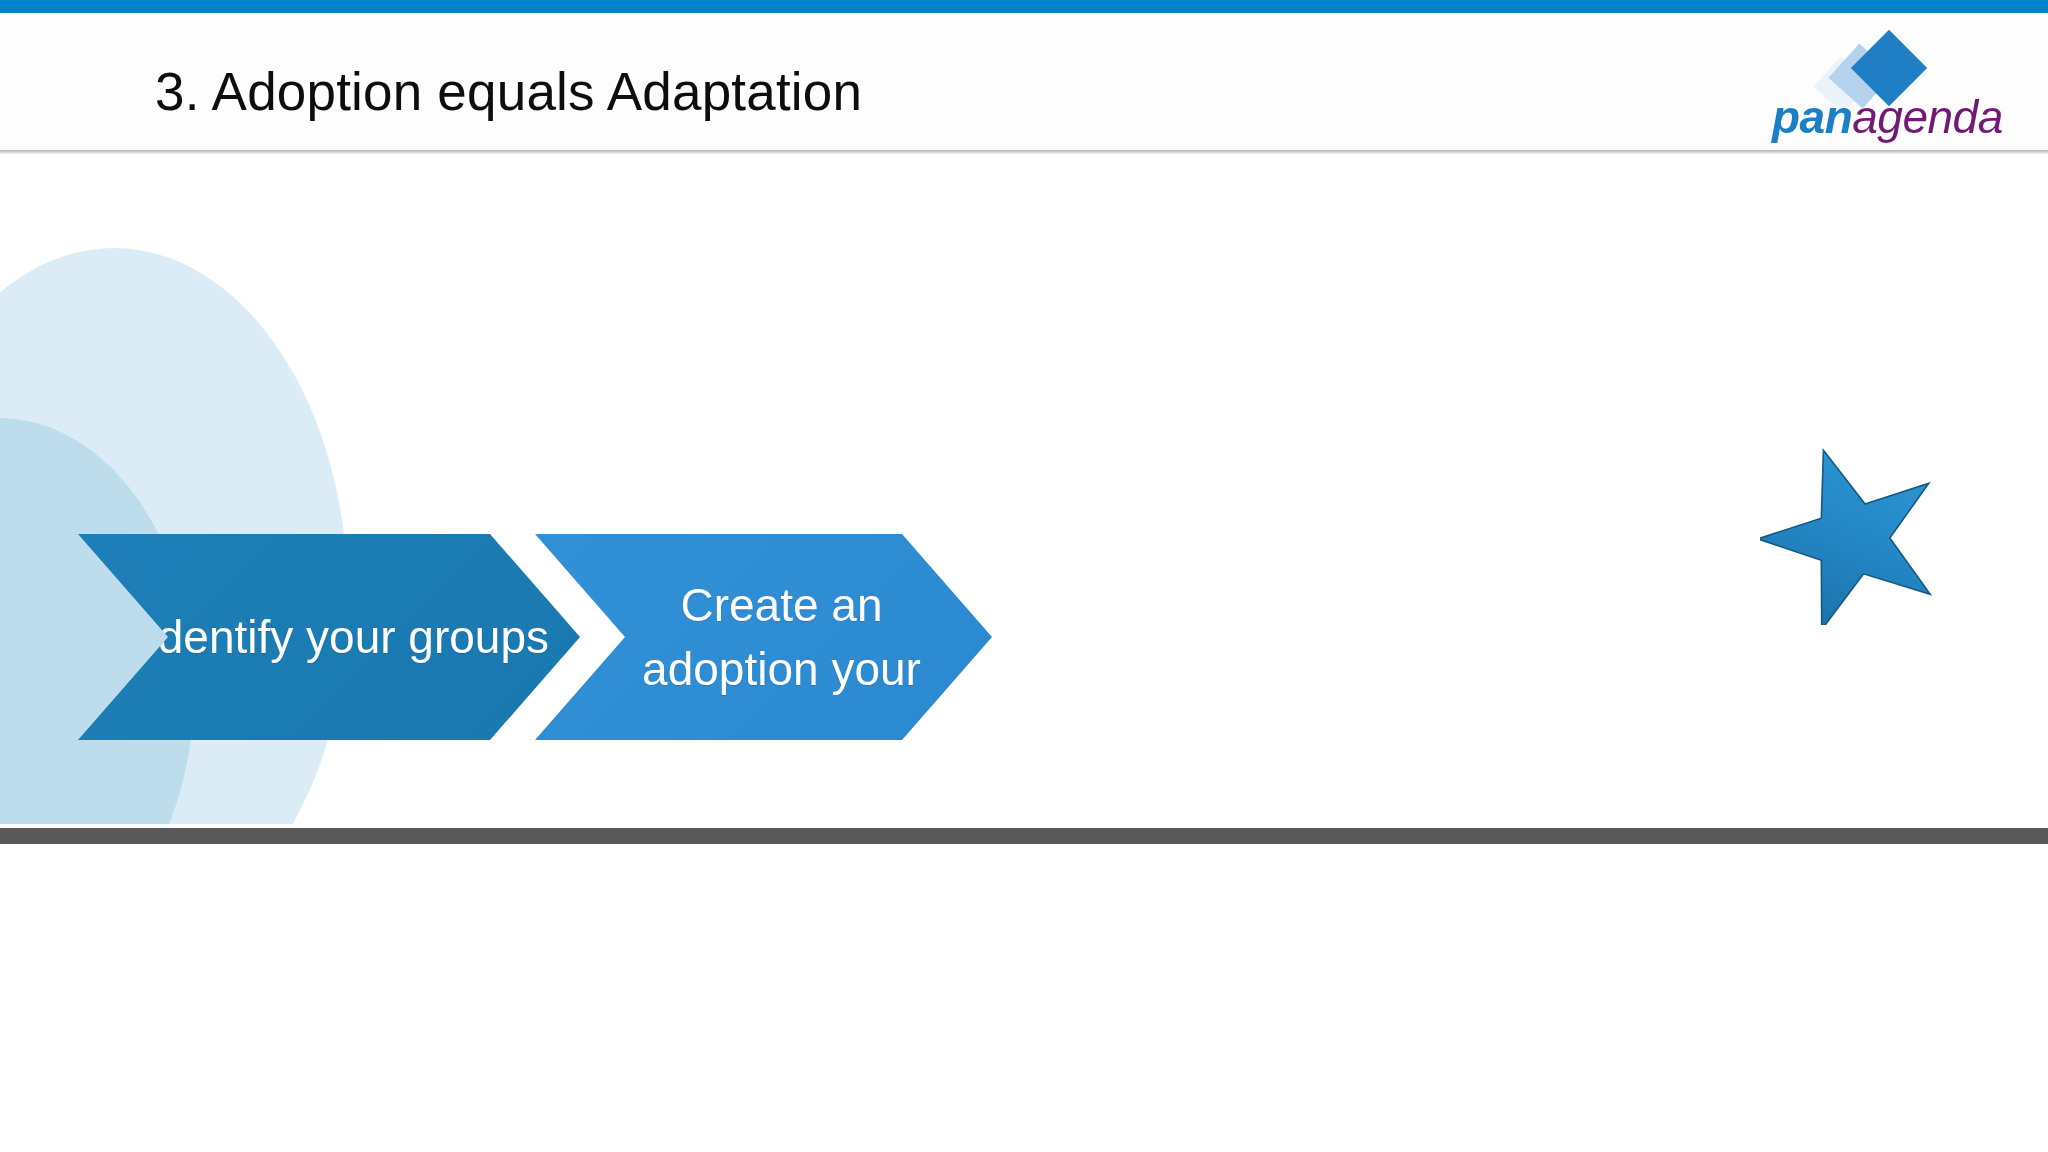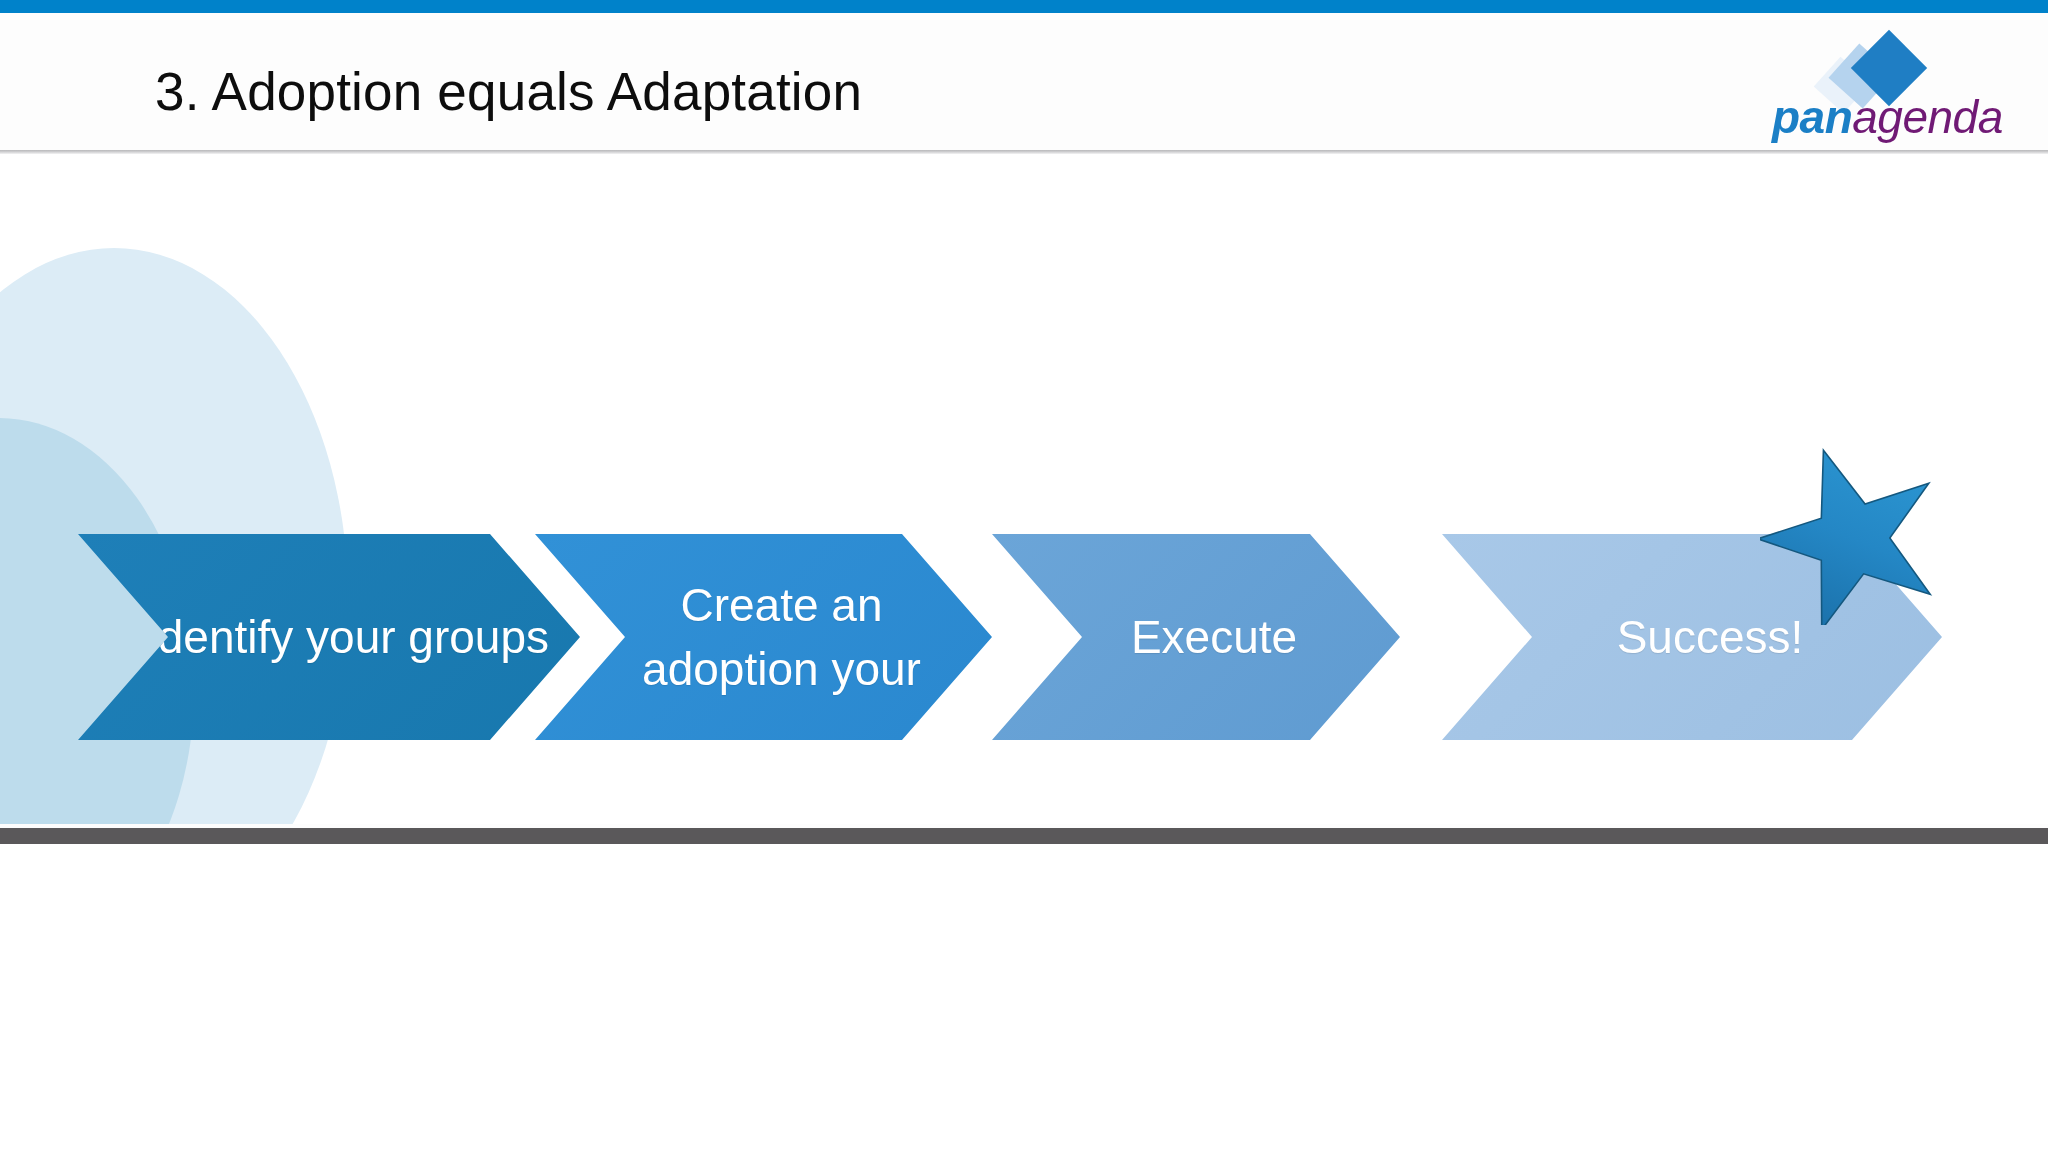--- a/index.html
+++ b/index.html
@@ -264,9 +264,6 @@
       <div class="chevron-label">Create an adoption your</div>
     </div>
 
-    <div class="chevron chev-3">
-      <div class="chevron-label">Execute</div>
-    </div>
 
     <div class="chevron chev-4">
       <div class="chevron-label">Success!</div>

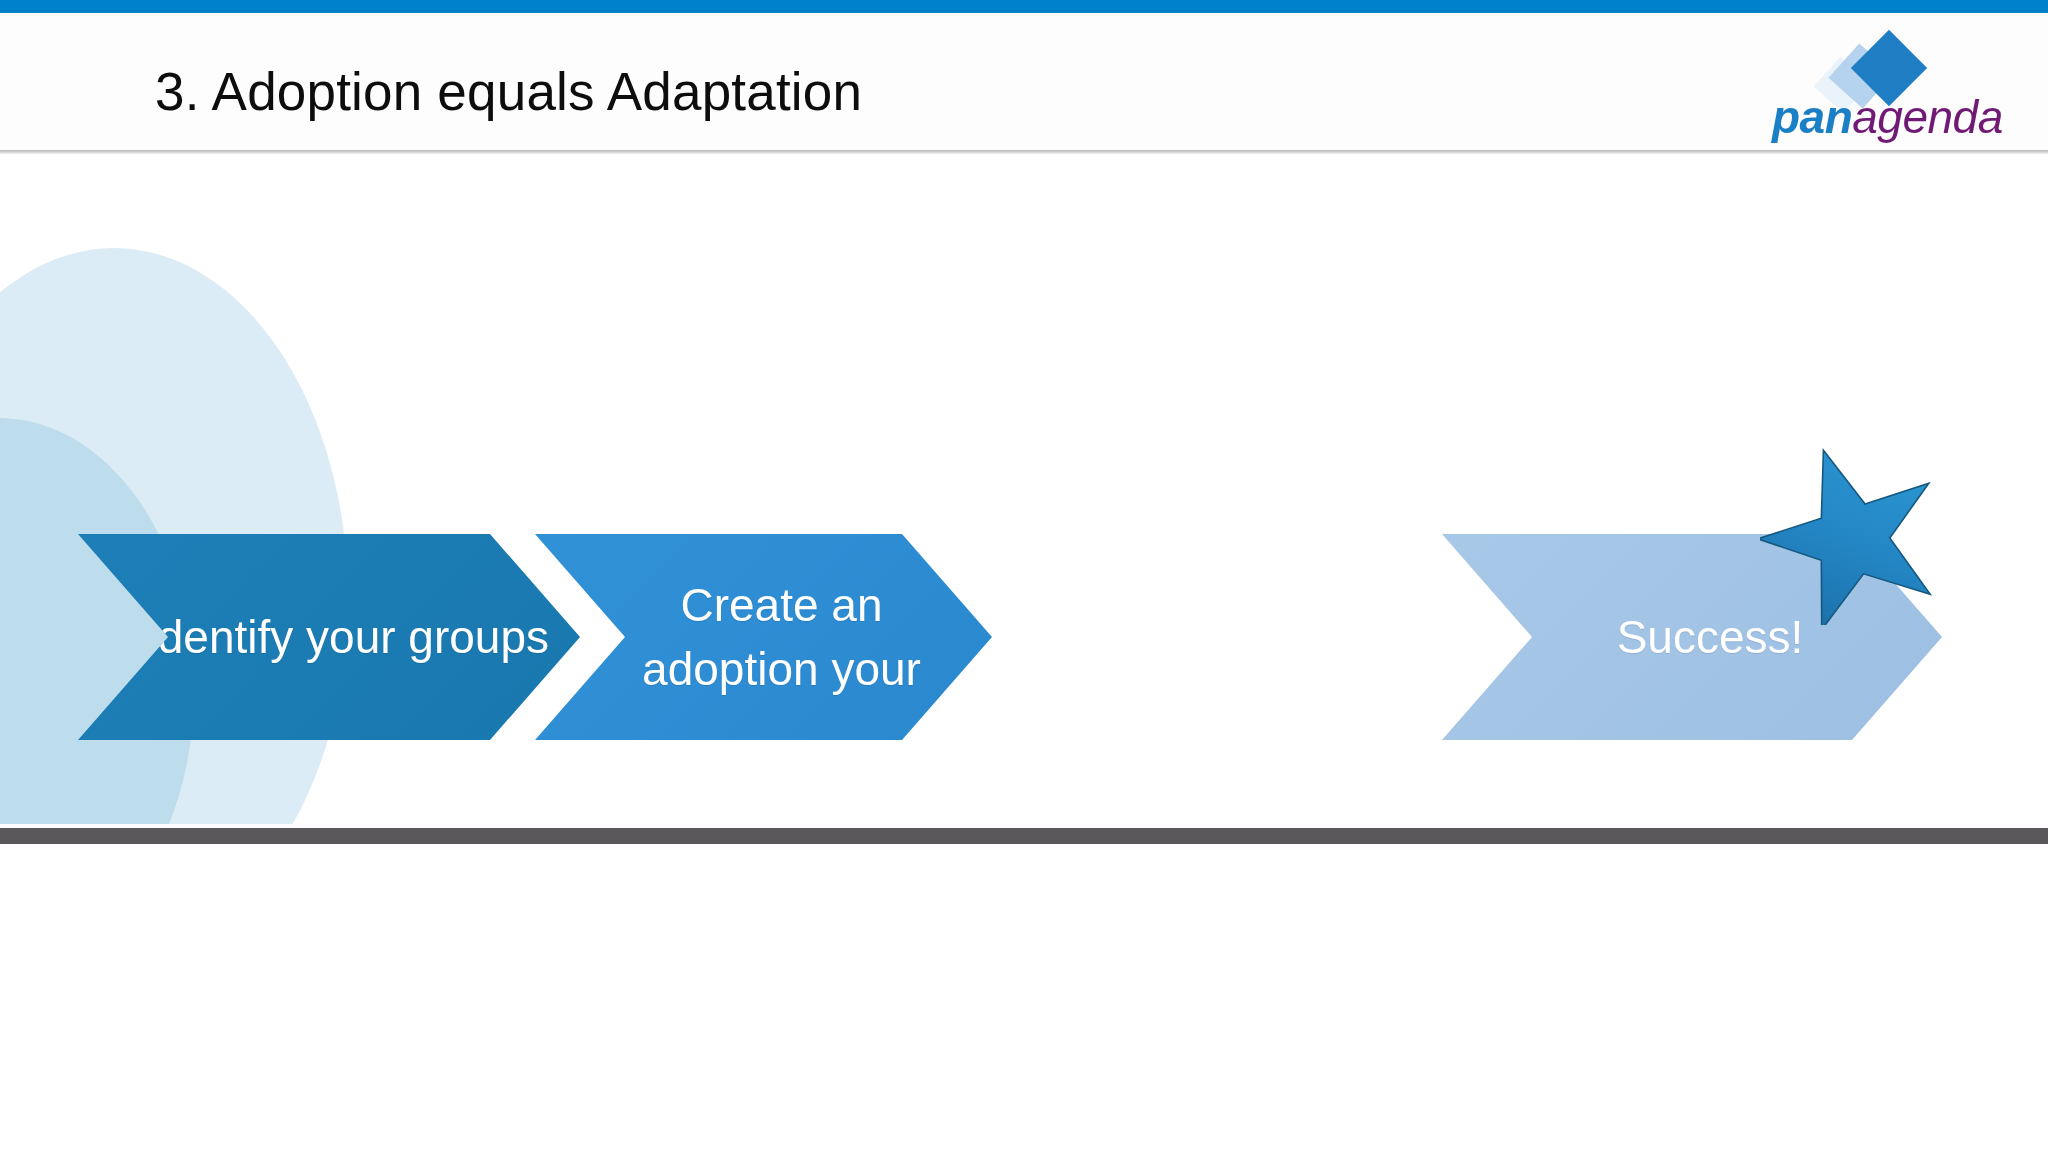--- a/index.html
+++ b/index.html
@@ -265,9 +265,6 @@
     </div>
 
 
-    <div class="chevron chev-4">
-      <div class="chevron-label">Success!</div>
-    </div>
 
     <div class="star-wrap">
       <svg width="180" height="185" viewBox="0 0 180 185" xmlns="http://www.w3.org/2000/svg">

